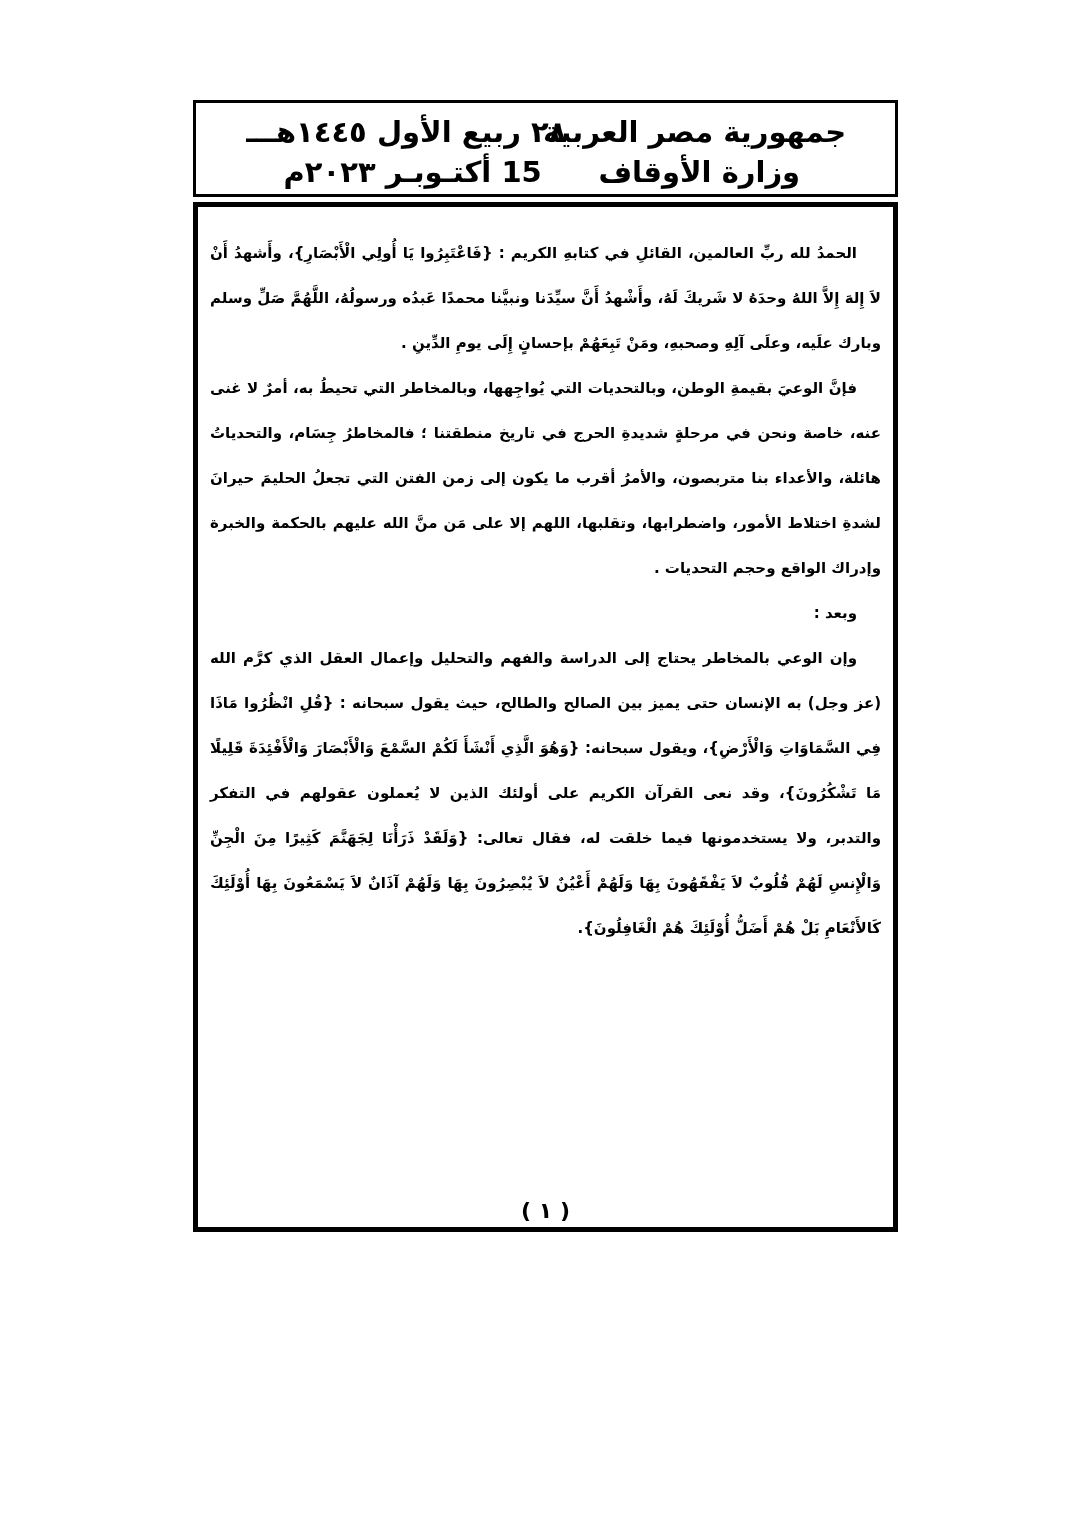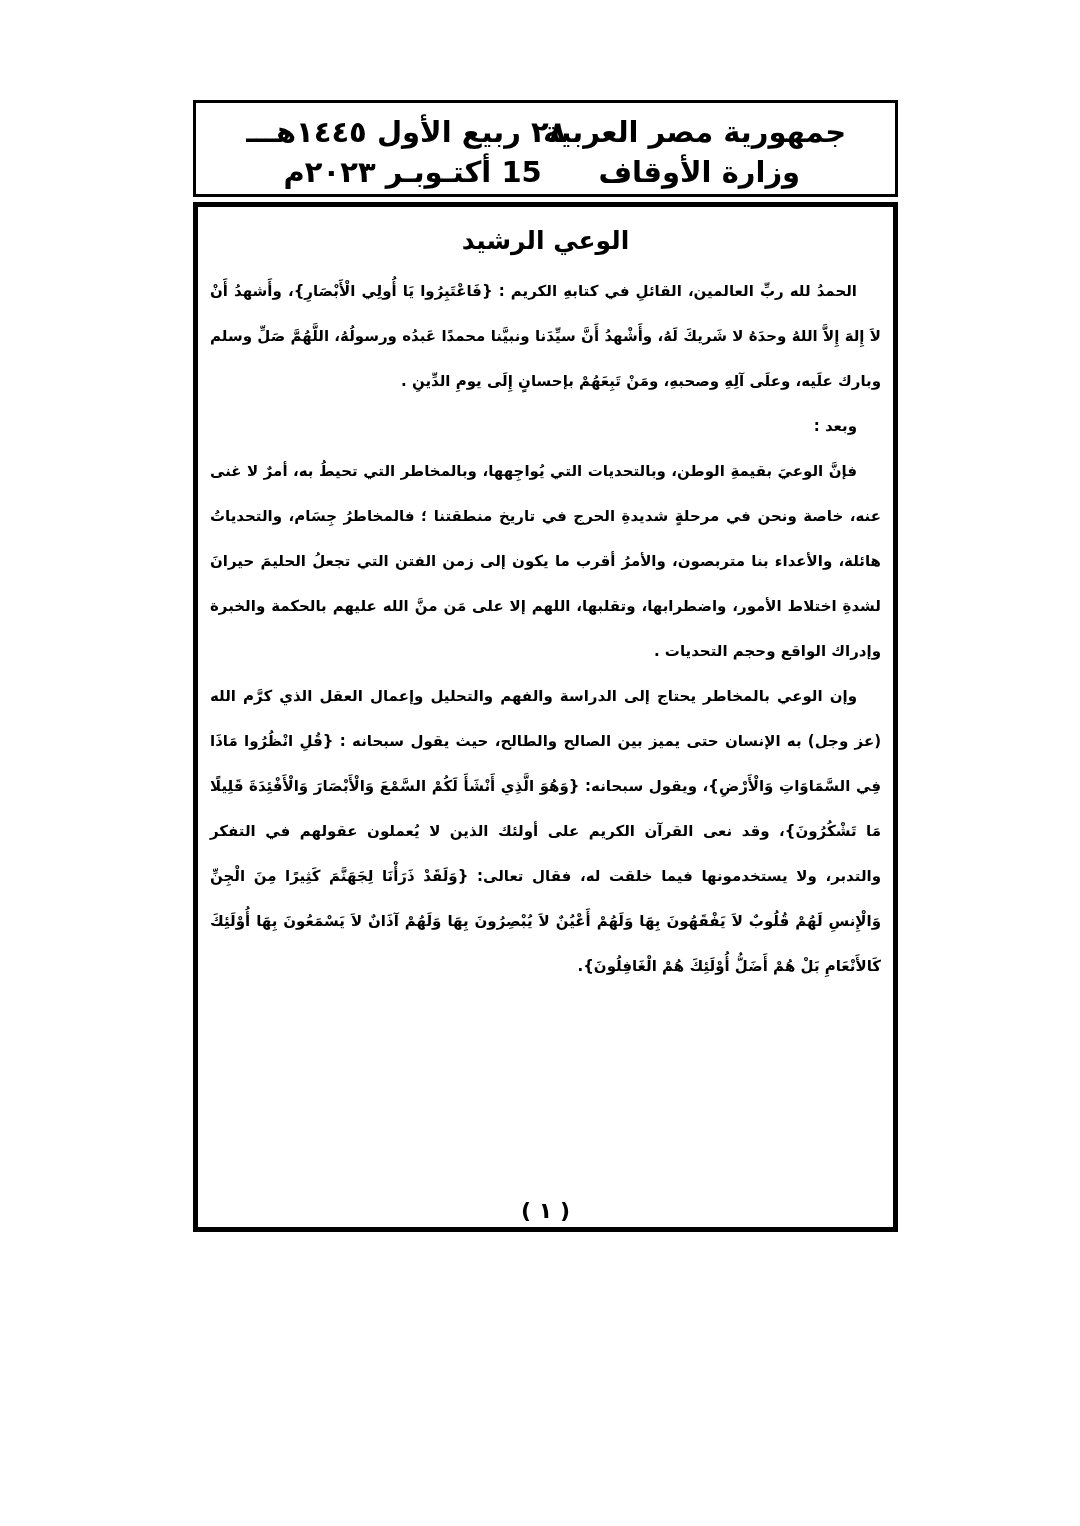--- a/index.html
+++ b/index.html
@@ -106,7 +106,6 @@
 
   <div class="main-box">
     <div class="title">
-      <div>الوعي الرشيد</div>
     </div>
 
     <div class="body-text">

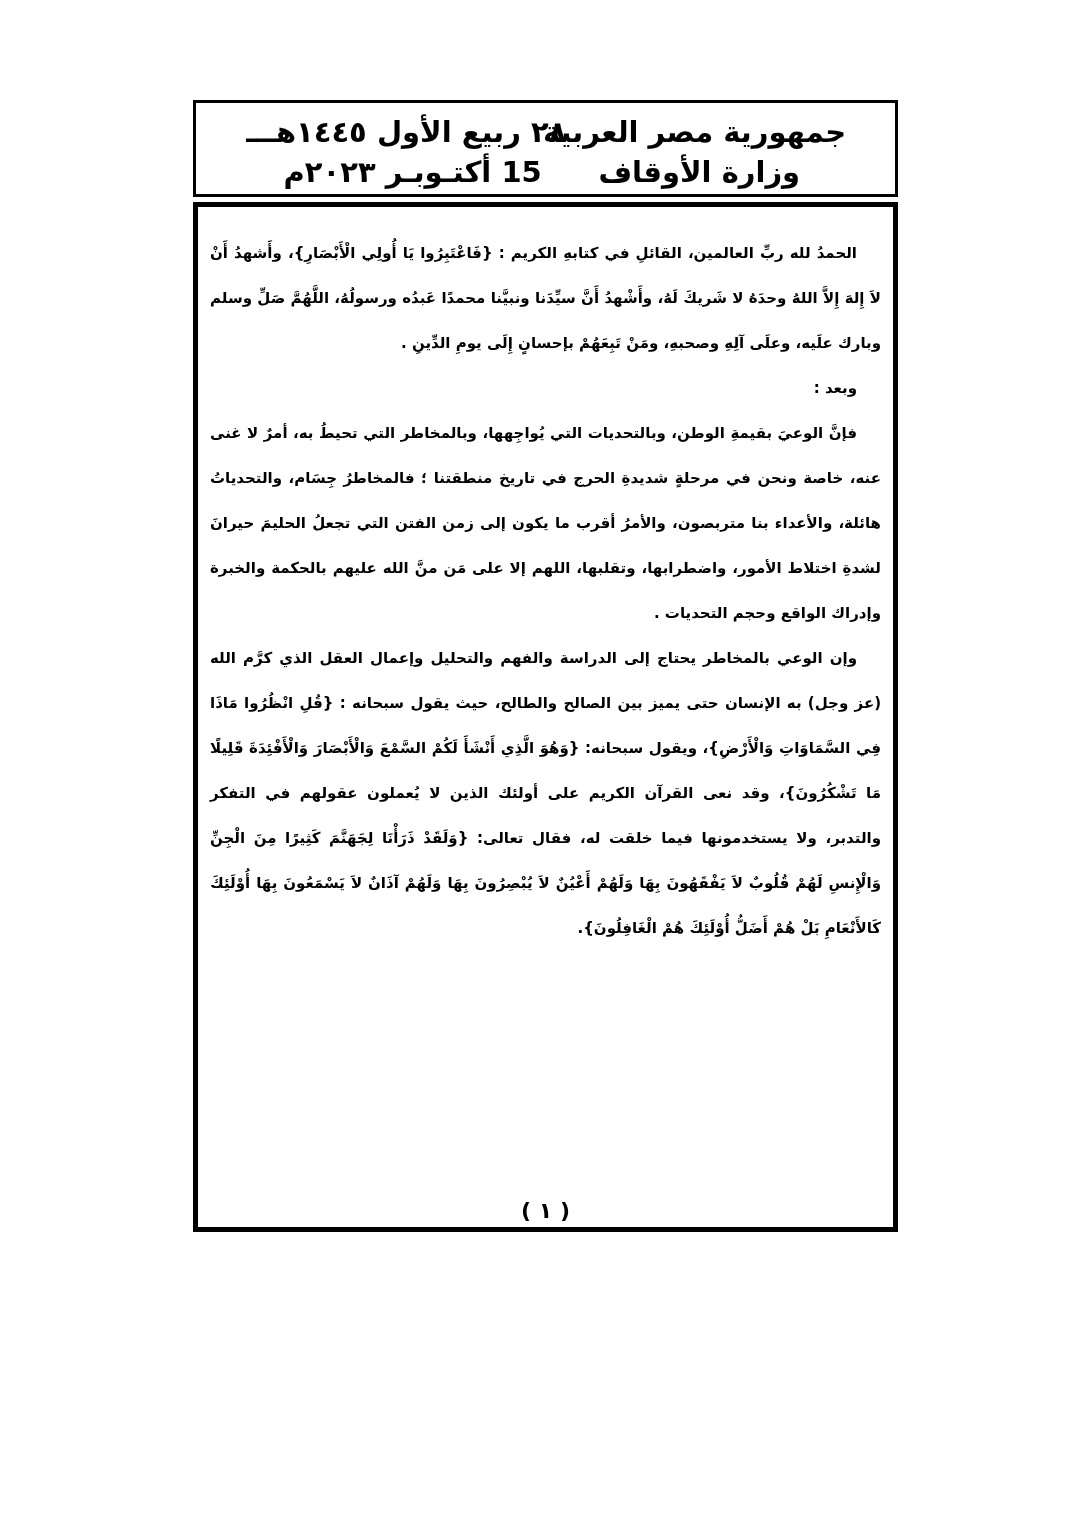--- a/index.html
+++ b/index.html
@@ -110,8 +110,8 @@
 
     <div class="body-text">
       <p>الحمدُ لله ربِّ العالمين، القائلِ في كتابهِ الكريم : {فَاعْتَبِرُوا يَا أُولِي الْأَبْصَارِ}، وأَشهدُ أَنْ لاَ إِلهَ إِلاَّ اللهُ وحدَهُ لا شَريكَ لَهُ، وأَشْهدُ أَنَّ سيِّدَنا ونبيَّنا محمدًا عَبدُه ورسولُهُ، اللَّهُمَّ صَلِّ وسلم وبارك علَيه، وعلَى آلِهِ وصحبهِ، ومَنْ تَبِعَهُمْ بإحسانٍ إِلَى يومِ الدِّينِ .</p>
+      <p>فإنَّ الوعيَ بقيمةِ الوطن، وبالتحديات التي يُواجِهها، وبالمخاطر التي تحيطُ به، أمرٌ لا غنى عنه، خاصة ونحن في مرحلةٍ شديدةِ الحرج في تاريخ منطقتنا ؛ فالمخاطرُ جِسَام، والتحدياتُ هائلة، والأعداء بنا متربصون، والأمرُ أقرب ما يكون إلى زمن الفتن التي تجعلُ الحليمَ حيرانَ لشدةِ اختلاط الأمور، واضطرابها، وتقلبها، اللهم إلا على مَن منَّ الله عليهم بالحكمة والخبرة وإدراك الواقع وحجم التحديات .</p>
       <p>وبعد :</p>
-      <p>فإنَّ الوعيَ بقيمةِ الوطن، وبالتحديات التي يُواجِهها، وبالمخاطر التي تحيطُ به، أمرٌ لا غنى عنه، خاصة ونحن في مرحلةٍ شديدةِ الحرج في تاريخ منطقتنا ؛ فالمخاطرُ جِسَام، والتحدياتُ هائلة، والأعداء بنا متربصون، والأمرُ أقرب ما يكون إلى زمن الفتن التي تجعلُ الحليمَ حيرانَ لشدةِ اختلاط الأمور، واضطرابها، وتقلبها، اللهم إلا على مَن منَّ الله عليهم بالحكمة والخبرة وإدراك الواقع وحجم التحديات .</p>
       <p>وإن الوعي بالمخاطر يحتاج إلى الدراسة والفهم والتحليل وإعمال العقل الذي كرَّم الله (عز وجل) به الإنسان حتى يميز بين الصالح والطالح، حيث يقول سبحانه : {قُلِ انْظُرُوا مَاذَا فِي السَّمَاوَاتِ وَالْأَرْضِ}، ويقول سبحانه: {وَهُوَ الَّذِي أَنْشَأَ لَكُمْ السَّمْعَ وَالْأَبْصَارَ وَالْأَفْئِدَةَ قَلِيلًا مَا تَشْكُرُونَ}، وقد نعى القرآن الكريم على أولئك الذين لا يُعملون عقولهم في التفكر والتدبر، ولا يستخدمونها فيما خلقت له، فقال تعالى: {وَلَقَدْ ذَرَأْنَا لِجَهَنَّمَ كَثِيرًا مِنَ الْجِنِّ وَالْإِنسِ لَهُمْ قُلُوبٌ لاَ يَفْقَهُونَ بِهَا وَلَهُمْ أَعْيُنٌ لاَ يُبْصِرُونَ بِهَا وَلَهُمْ آذَانٌ لاَ يَسْمَعُونَ بِهَا أُوْلَئِكَ كَالأَنْعَامِ بَلْ هُمْ أَضَلُّ أُوْلَئِكَ هُمْ الْغَافِلُونَ}.</p>
 
     </div>

